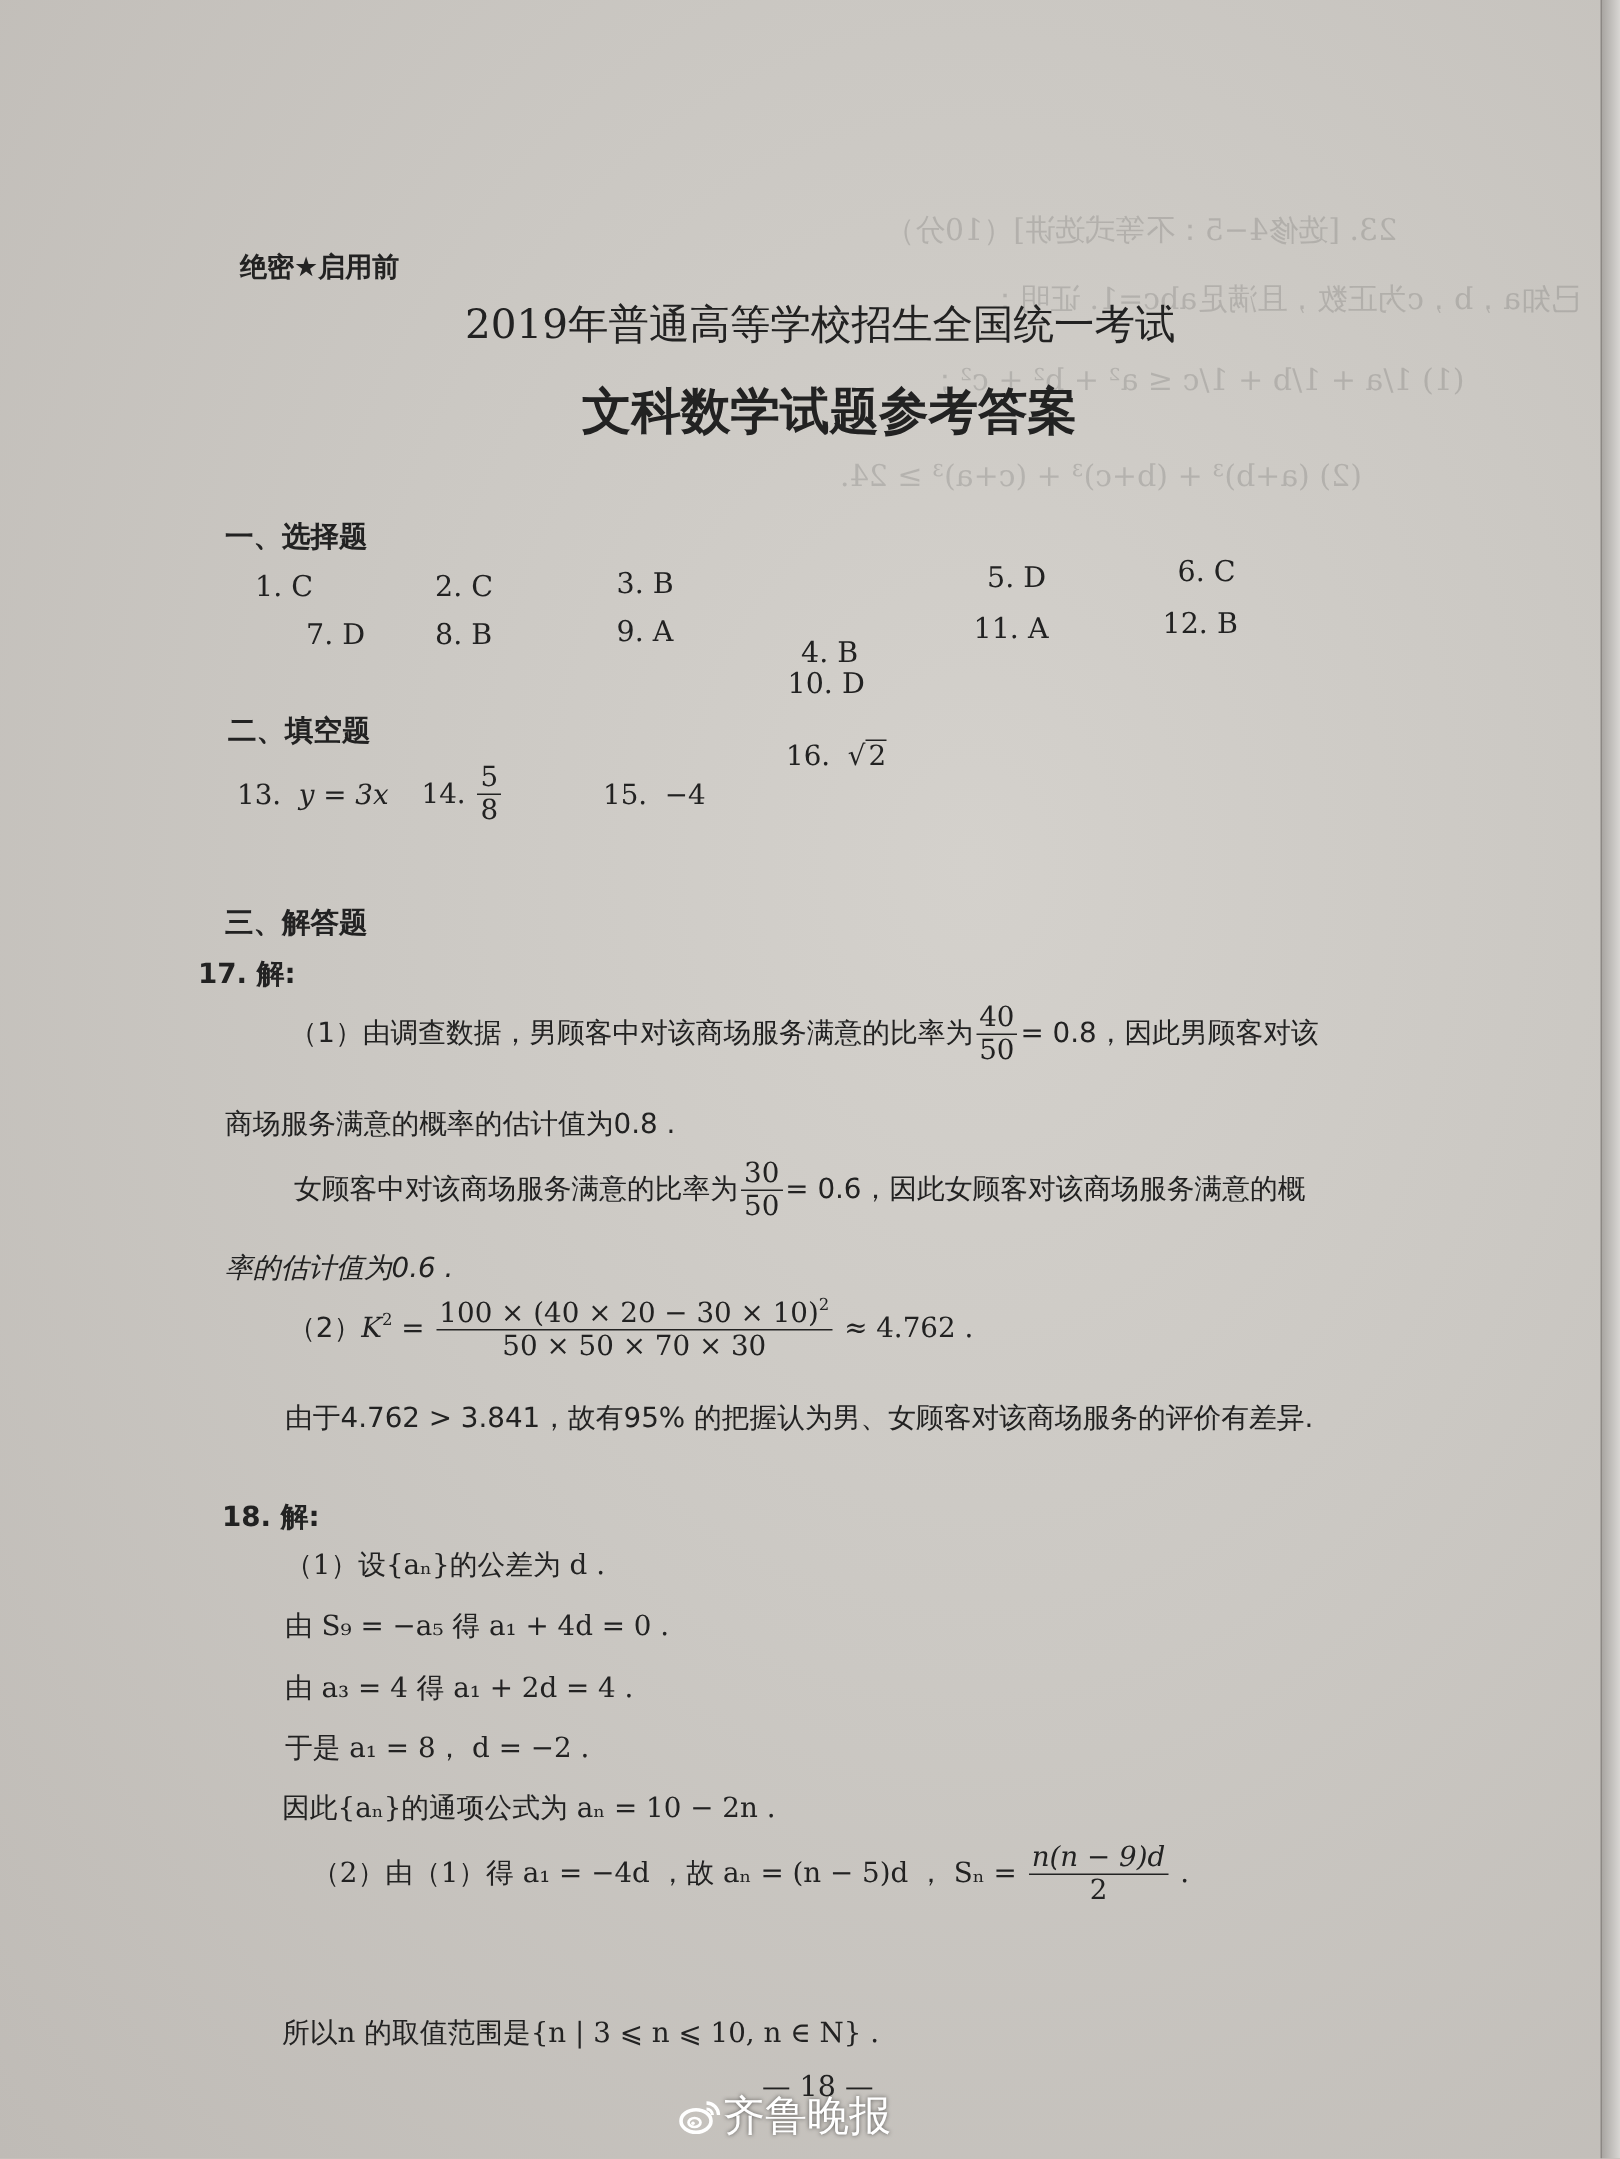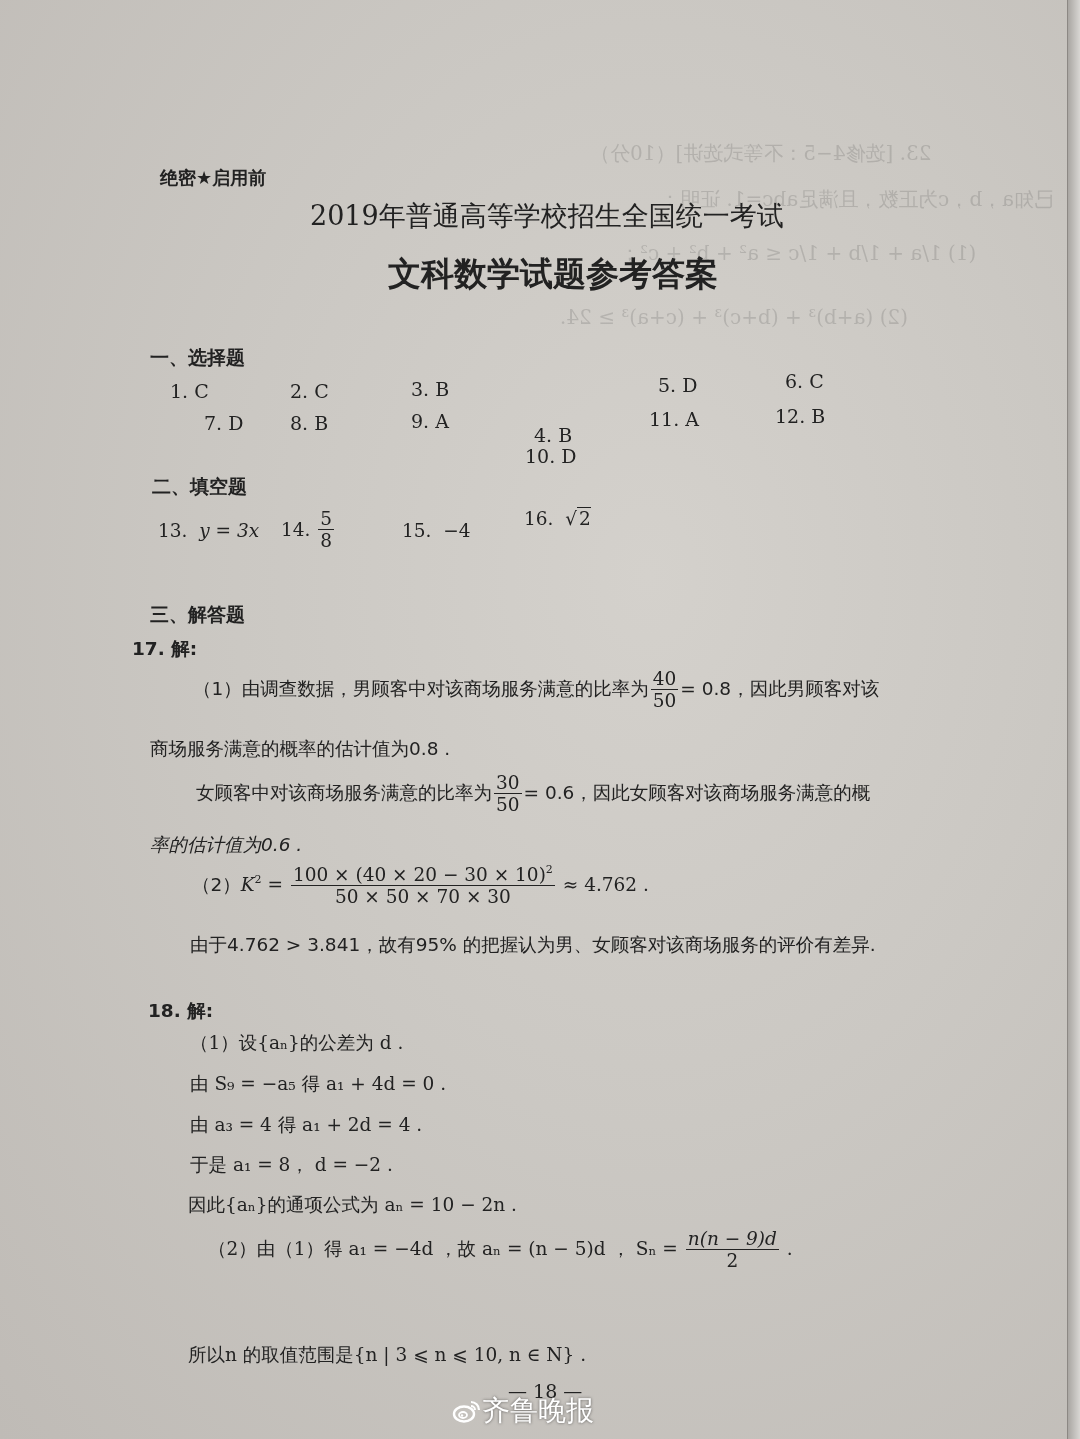--- a/index.html
+++ b/index.html
@@ -112,7 +112,7 @@
     <div class="abs txt" style="left:158px; top:520px;"><span>13.</span>&nbsp;&nbsp;<span class="it">y = 3x</span></div>
     <div class="abs txt" style="left:281px; top:508px;"><span style="vertical-align:middle;">14.</span>&nbsp;<span class="frac"><span class="num">5</span><span class="den">8</span></span></div>
     <div class="abs txt" style="left:402px; top:520px;"><span>15.</span>&nbsp;&nbsp;<span>−4</span></div>
-    <div class="abs txt" style="left:524px; top:508px;"><span>16.</span>&nbsp;&nbsp;<span>√</span><span class="sqrt">2</span></div>
+    <div class="abs txt" style="left:524px; top:494px;"><span>16.</span>&nbsp;&nbsp;<span>√</span><span class="sqrt">2</span></div>
   </div>
 
   <div class="abs cjk section" style="left:150px; top:602px;">三、解答题</div>

